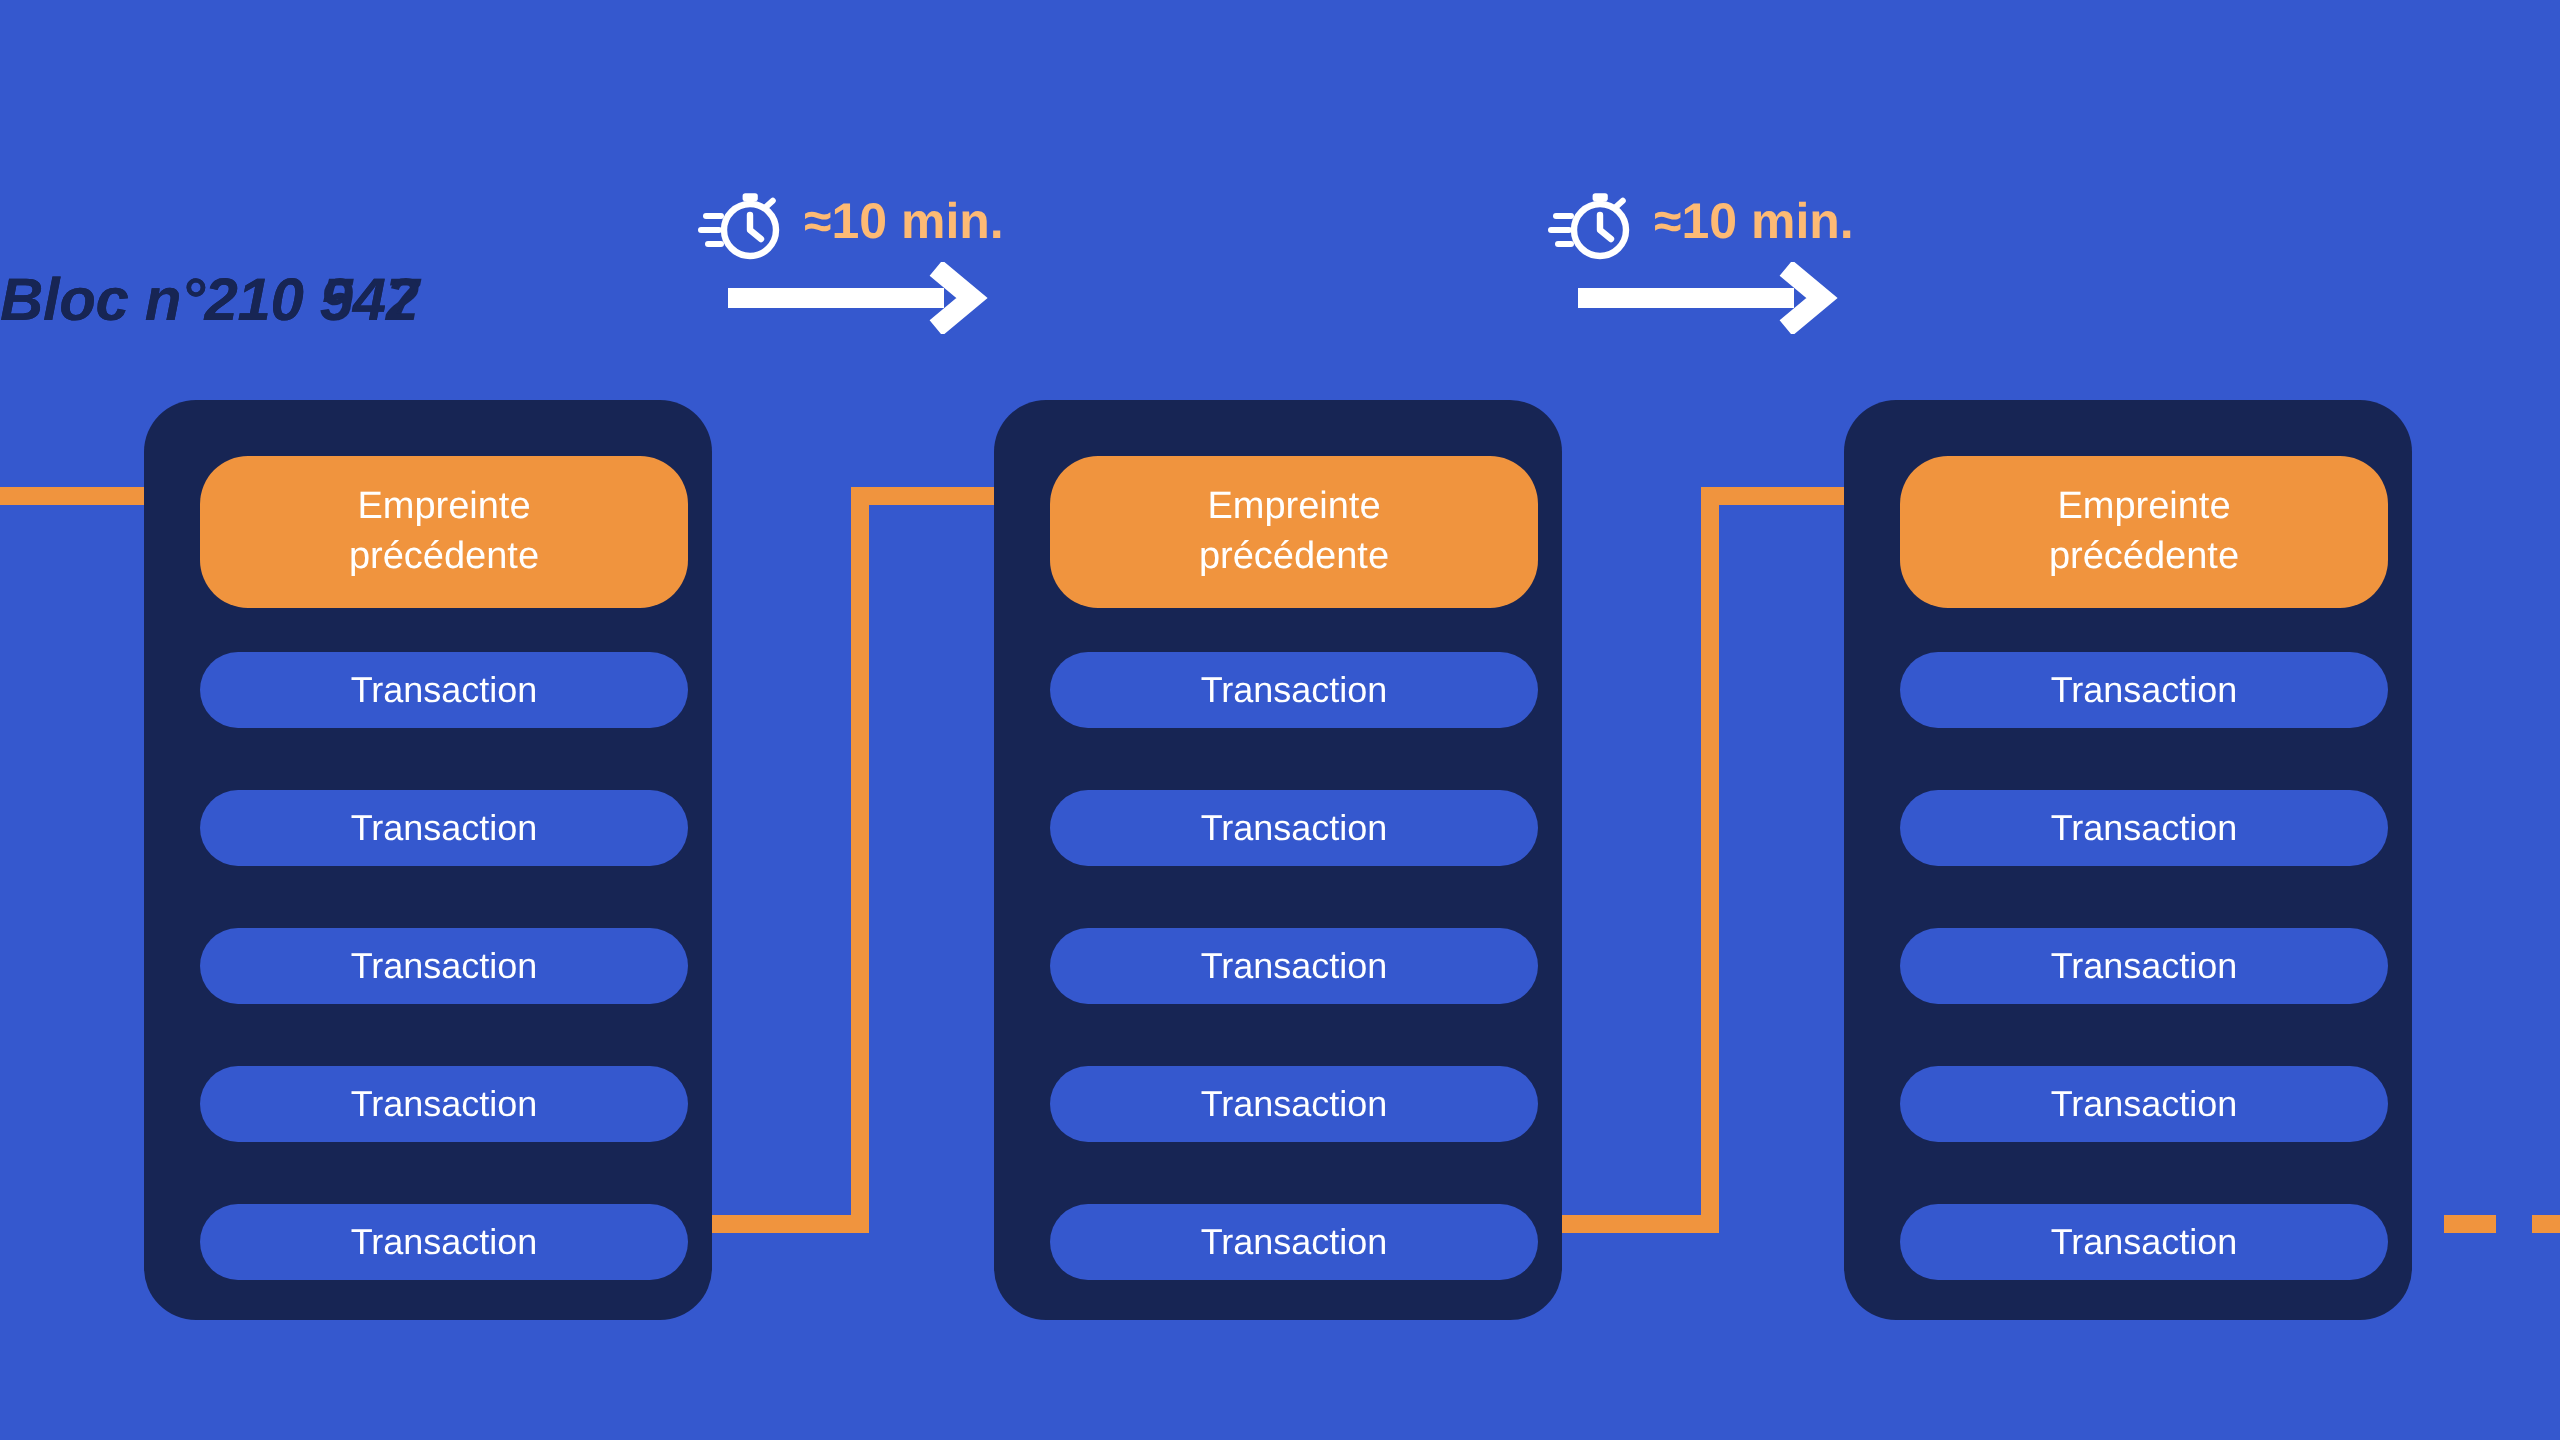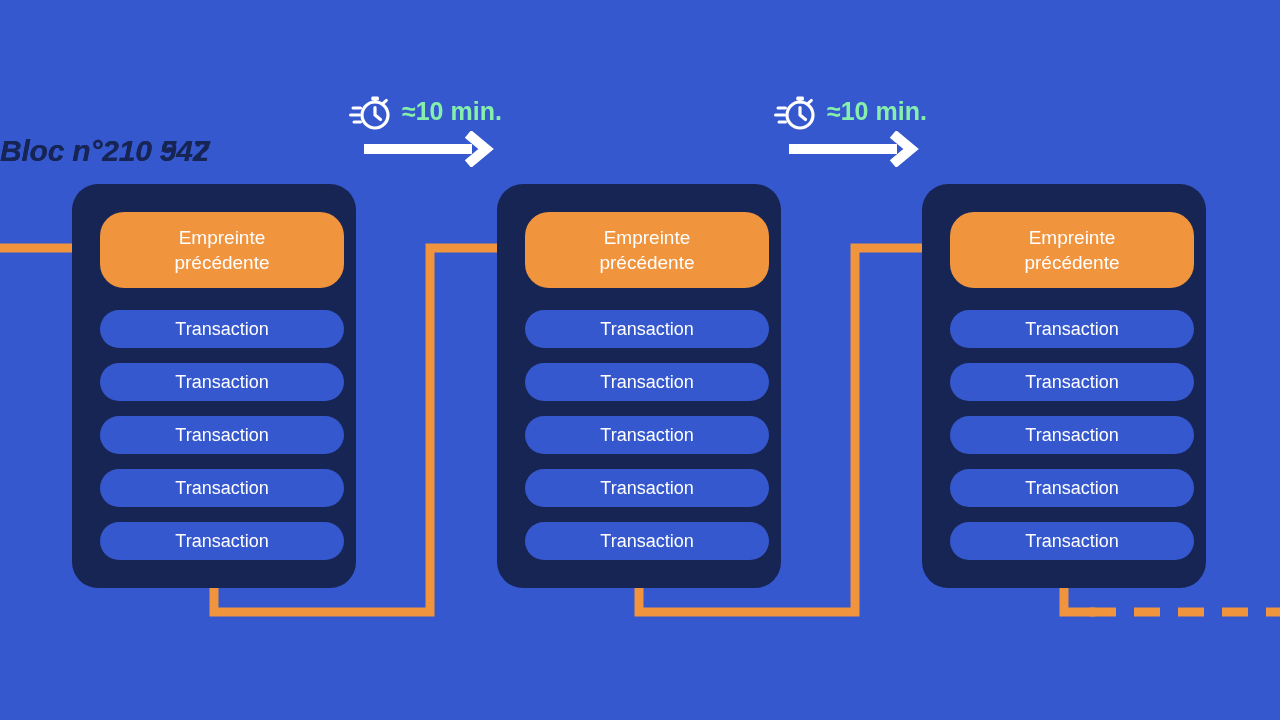--- a/index.html
+++ b/index.html
@@ -98,7 +98,7 @@
     display: flex;
     align-items: center;
     gap: 9px;
-    color: #86efac;
+    color: #fdba74;
   }
   .timing-1 { left: 349px; top: 90px; }
   .timing-2 { left: 774px; top: 90px; }

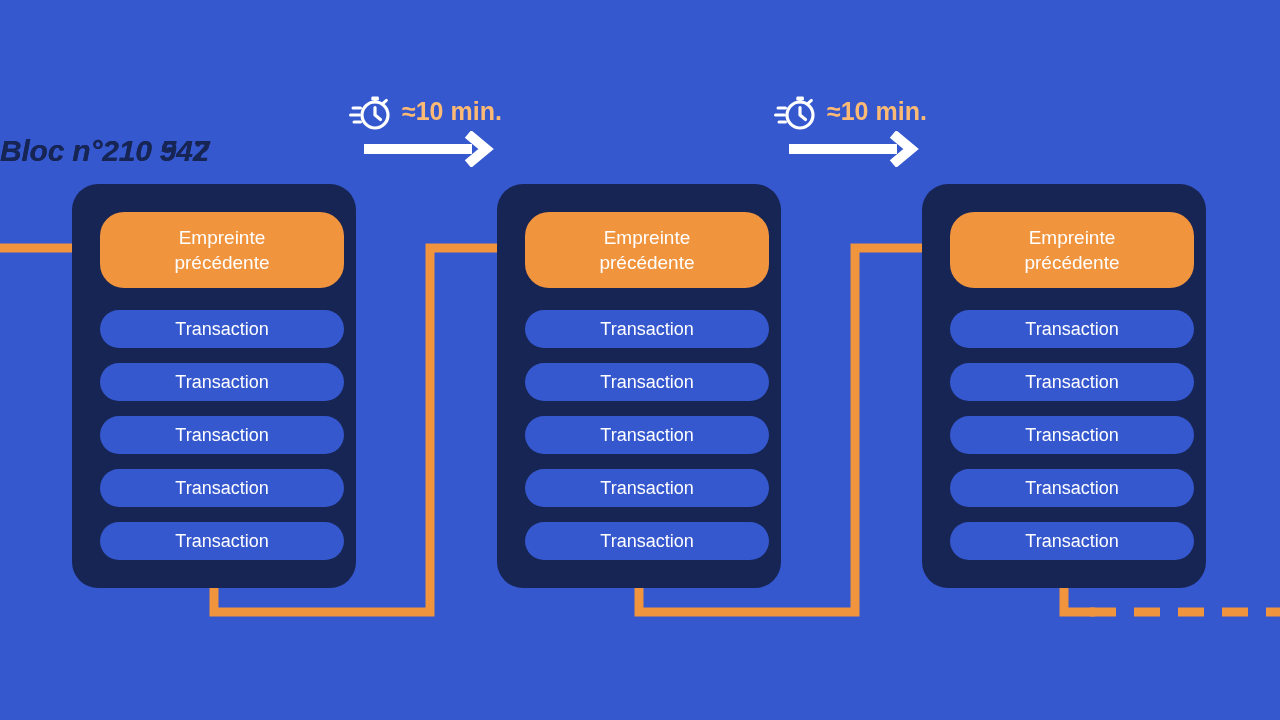--- a/index.html
+++ b/index.html
@@ -34,9 +34,9 @@
   
   .block {
     position: absolute;
-    top: 184px;
+    top: 200px;
     width: 284px;
-    height: 404px;
+    height: 460px;
     background: #172554;
     border-radius: 26px;
     z-index: 2;

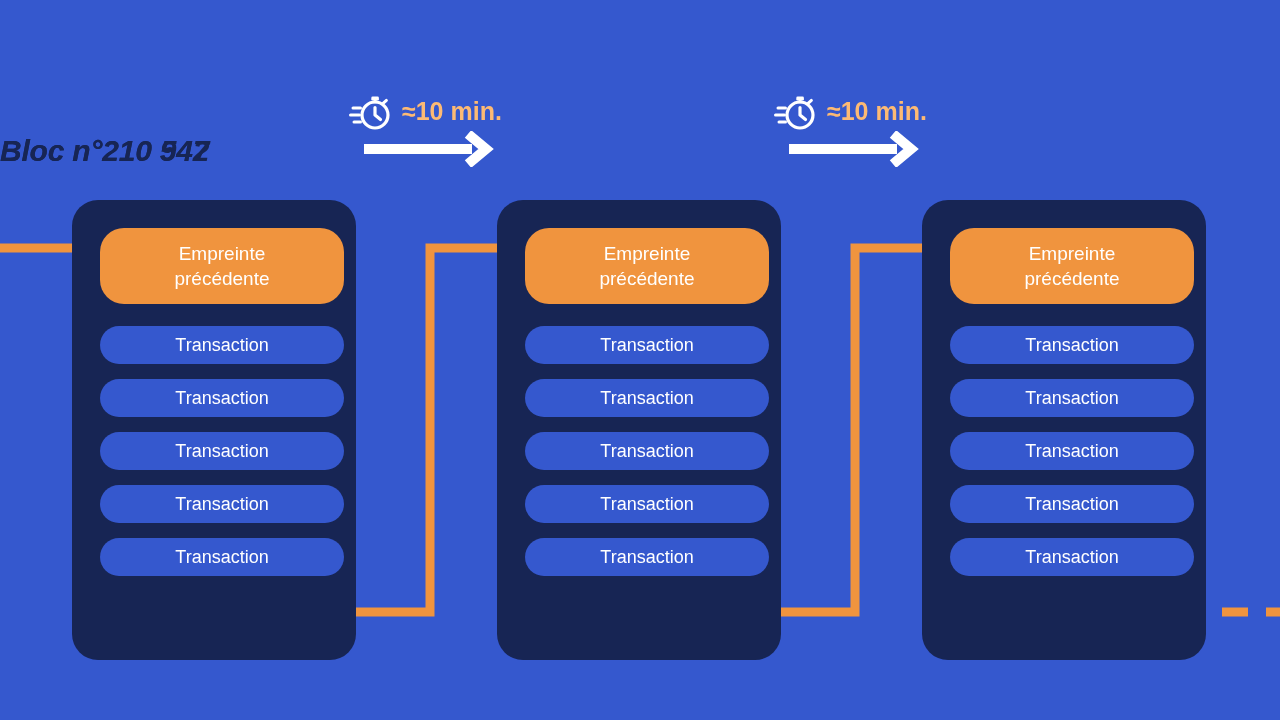--- a/index.html
+++ b/index.html
@@ -88,7 +88,7 @@
     display: flex;
     align-items: center;
     justify-content: center;
-    margin-bottom: 15px;
+    margin-bottom: 31px;
   }
 
   

